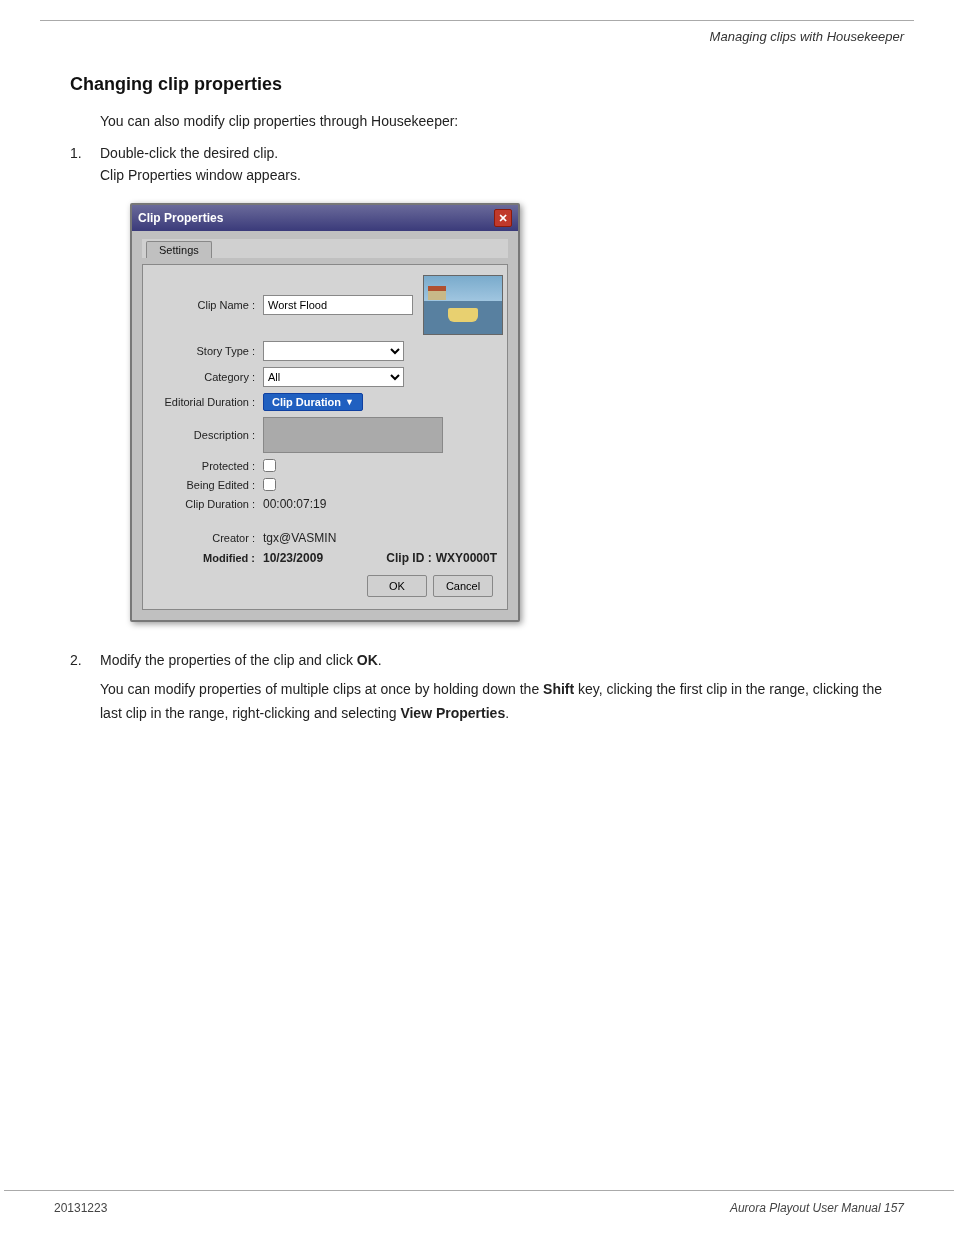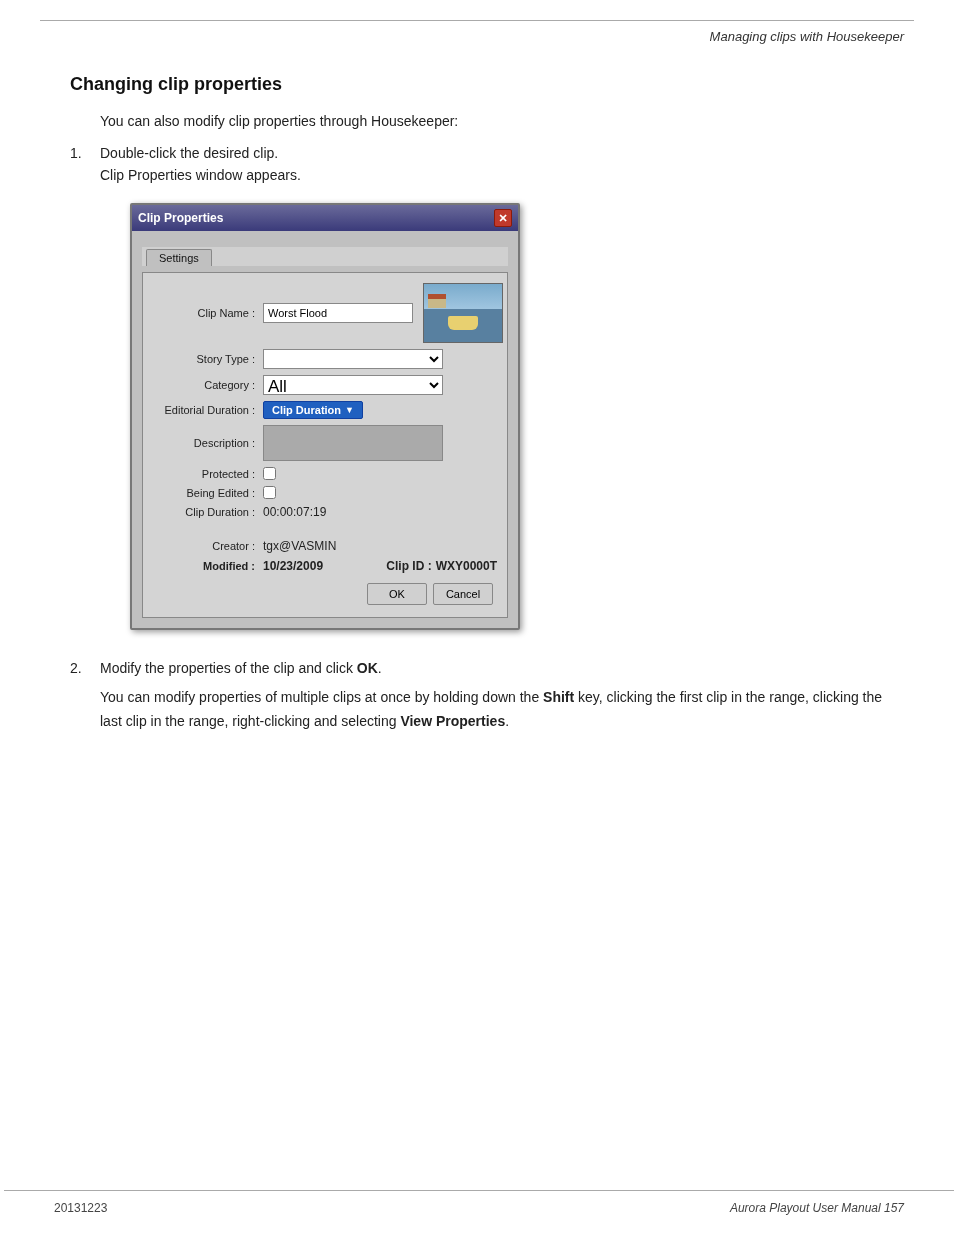--- a/index.html
+++ b/index.html
@@ -100,7 +100,7 @@
     }
 
     .dialog-body {
-      padding: 16px 10px 10px 10px;
+      padding: 8px 10px 10px 10px;
     }
 
     .dialog-tab-bar {

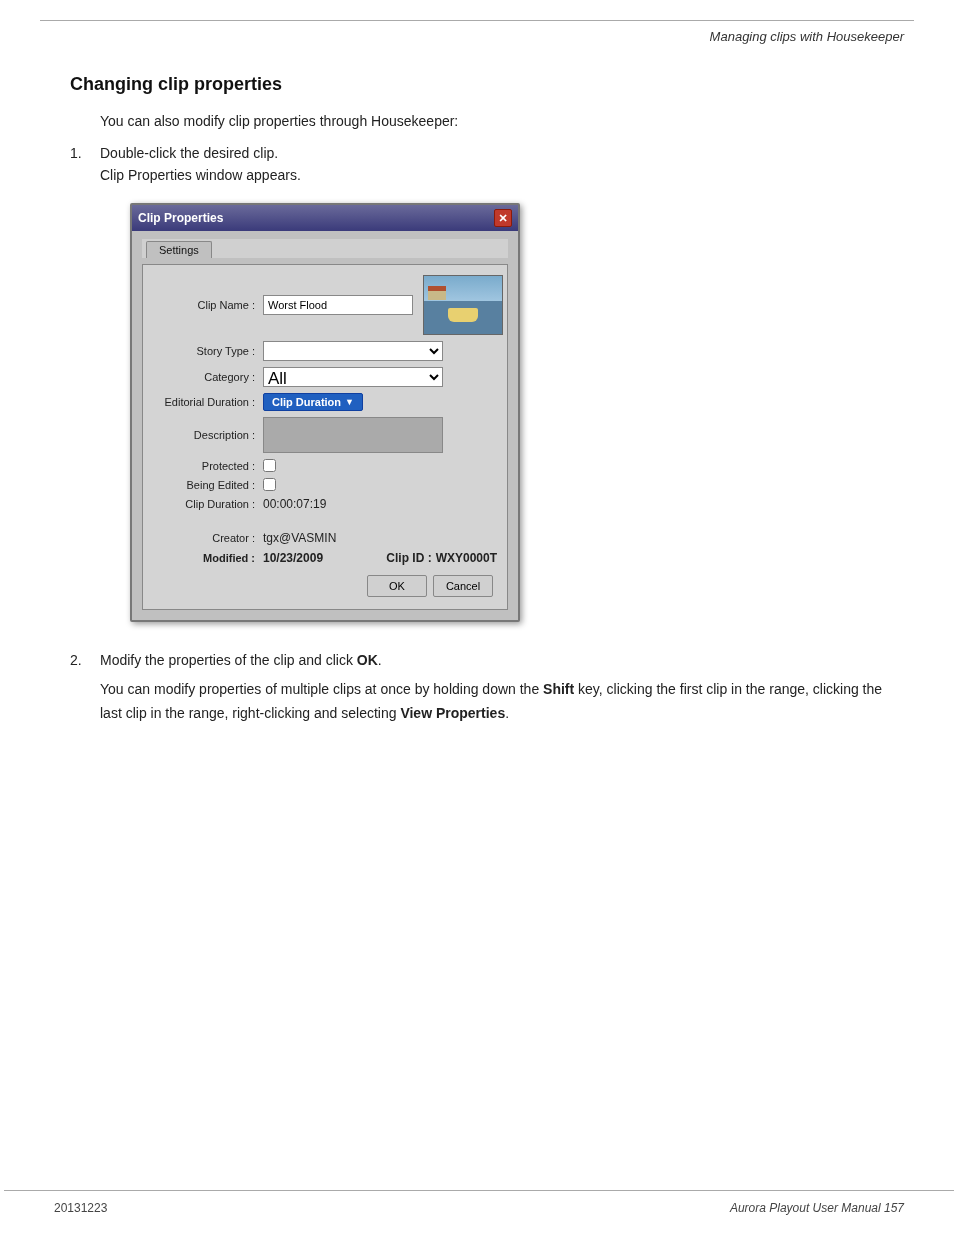--- a/index.html
+++ b/index.html
@@ -150,11 +150,11 @@
     }
 
     .select-input {
-      width: 180px;
+      width: 141px;
       height: 20px;
       background: #fff;
       border: 1px solid #888;
-      font-size: 17px;
+      font-size: 11px;
     }
 
     .description-input {

